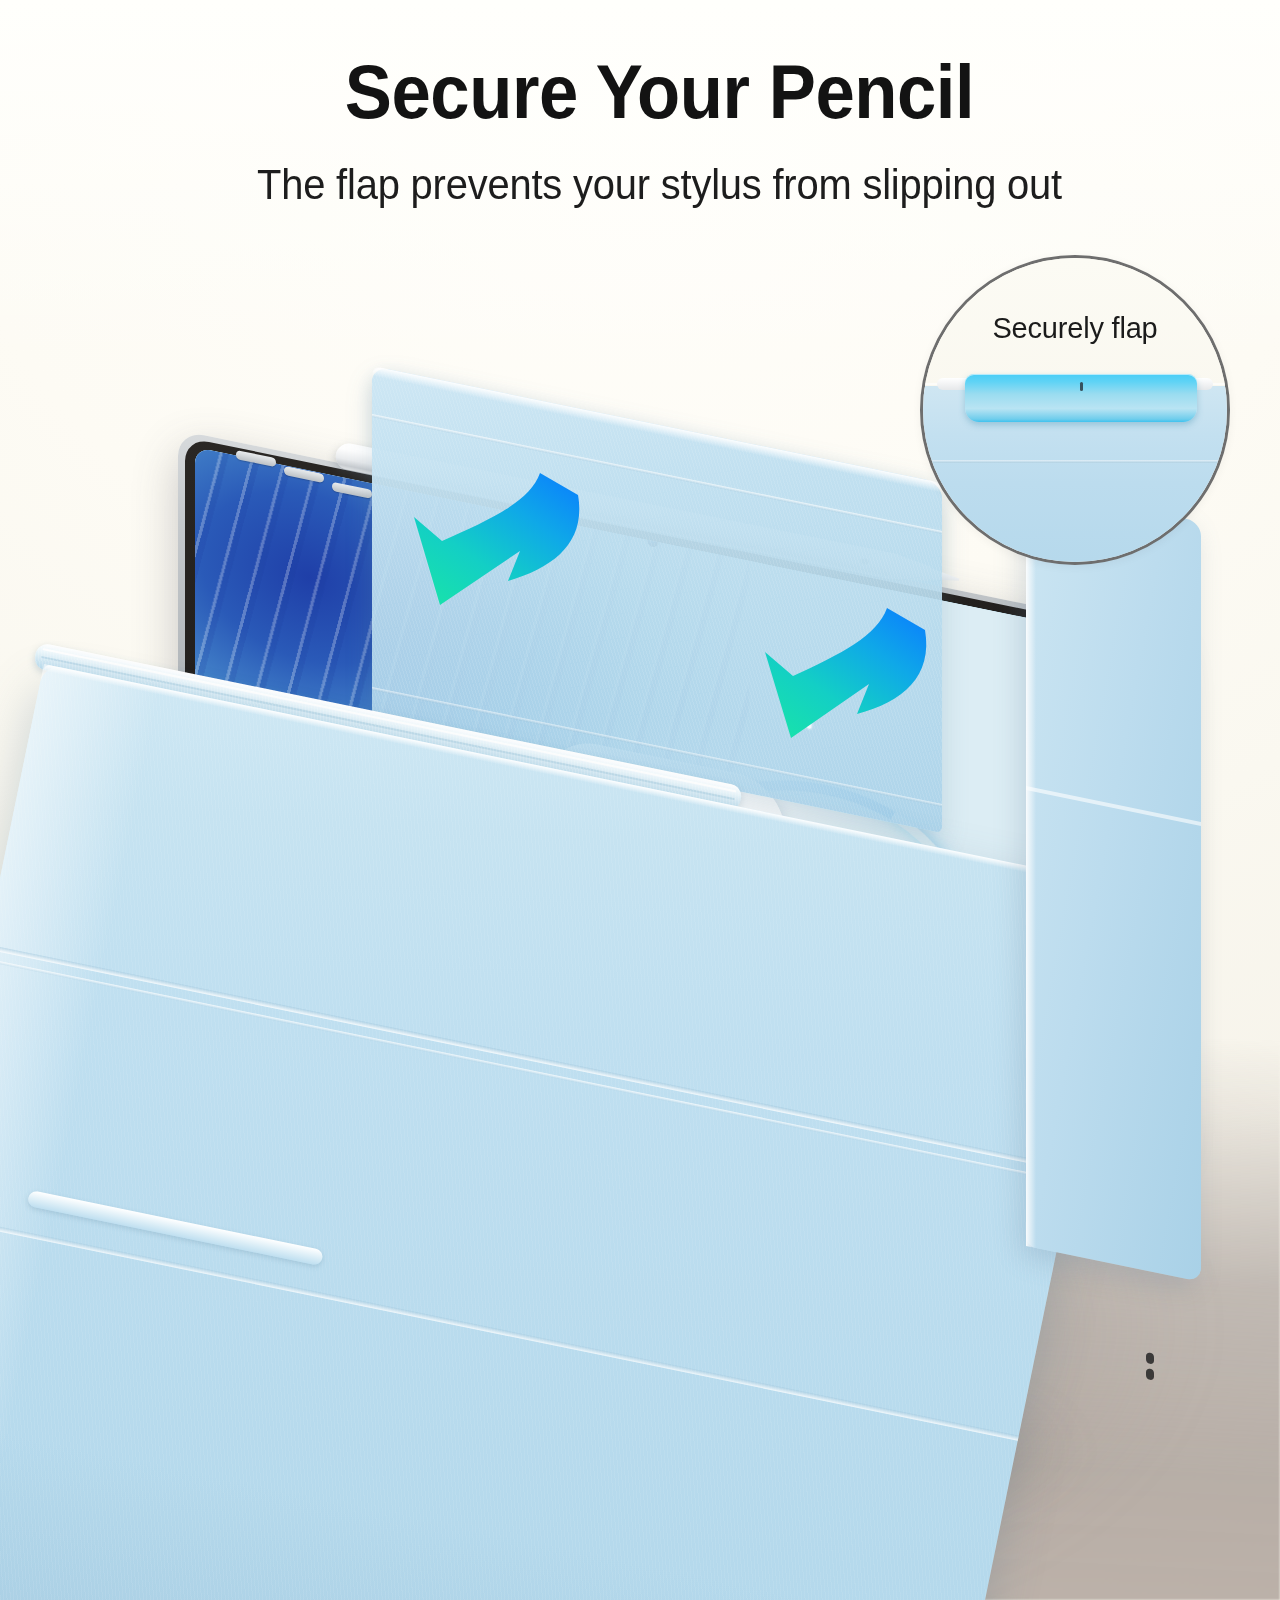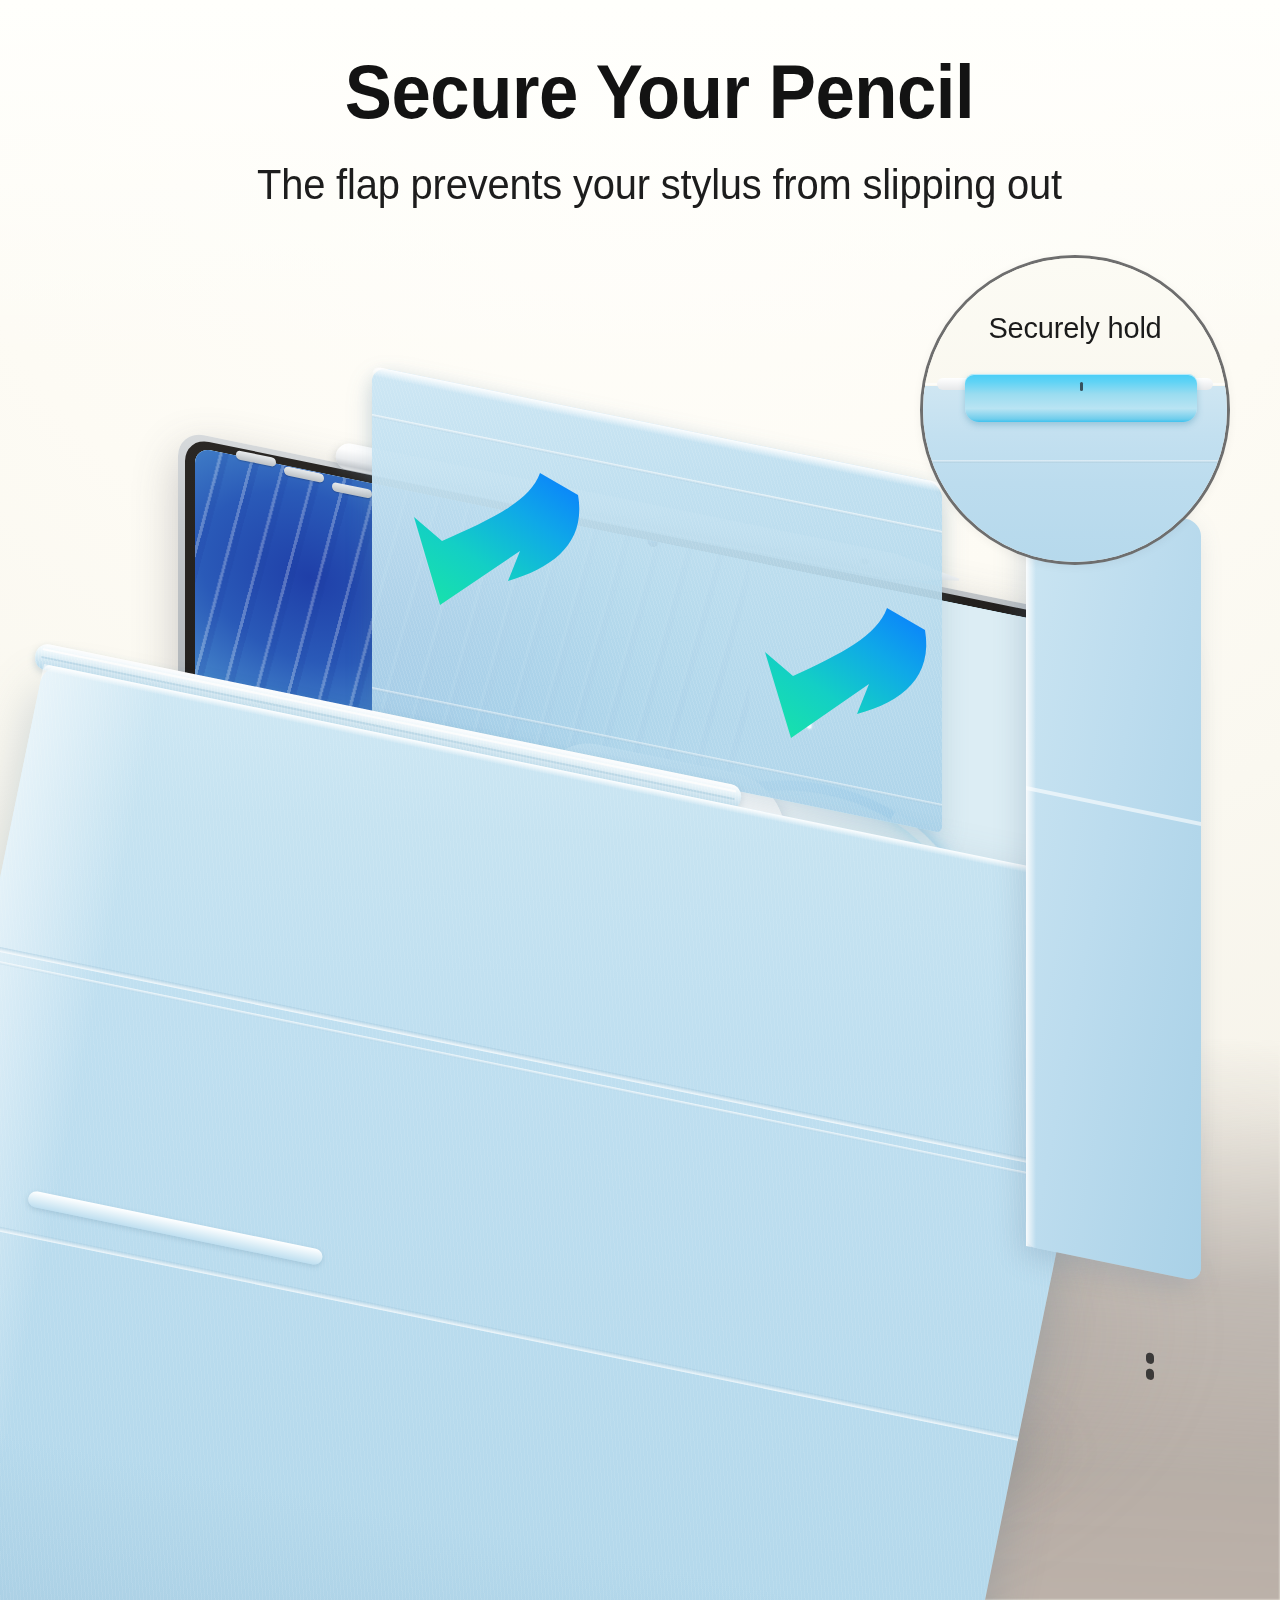--- a/index.html
+++ b/index.html
@@ -468,7 +468,7 @@
     <div class="inset-flap">
       <div class="inset-flap-dot"></div>
     </div>
-    <div class="inset-label">Securely hold</div>
+    <div class="inset-label">Securely flap</div>
   </div>
 
 </div>

